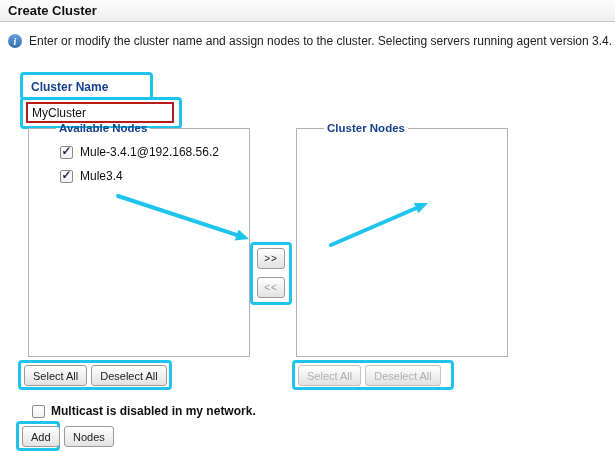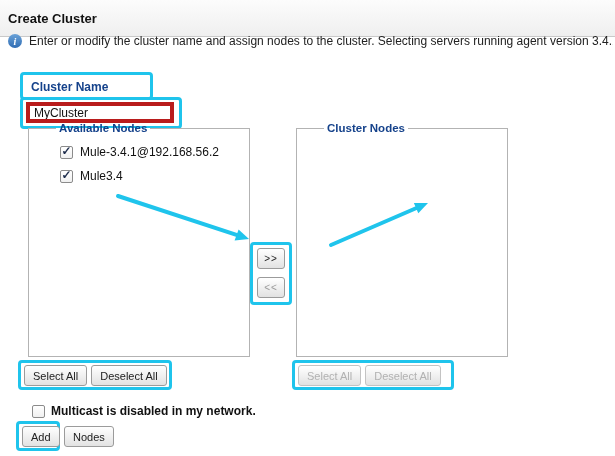--- a/index.html
+++ b/index.html
@@ -18,7 +18,7 @@
 
   
   .header {
-    position: absolute; top: 0; left: 0; right: 0; height: 37px;
+    position: absolute; top: 0; left: 0; right: 0; height: 22px;
     background: linear-gradient(#fcfcfc, #efefef);
     border-bottom: 1px solid #c9c9c9;
     display: flex; align-items: center;

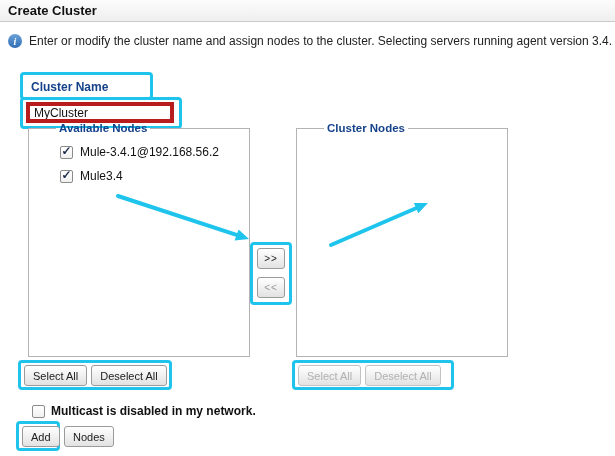--- a/index.html
+++ b/index.html
@@ -59,7 +59,7 @@
   .cluster-name-input {
     position: absolute; left: 26px; top: 102px;
     width: 148px; height: 21px;
-    border: 4px solid #b91c1c;
+    border: 2px solid #b91c1c;
     font-family: "Liberation Sans", sans-serif;
     font-size: 12px; color: #111;
     padding: 0 4px;

